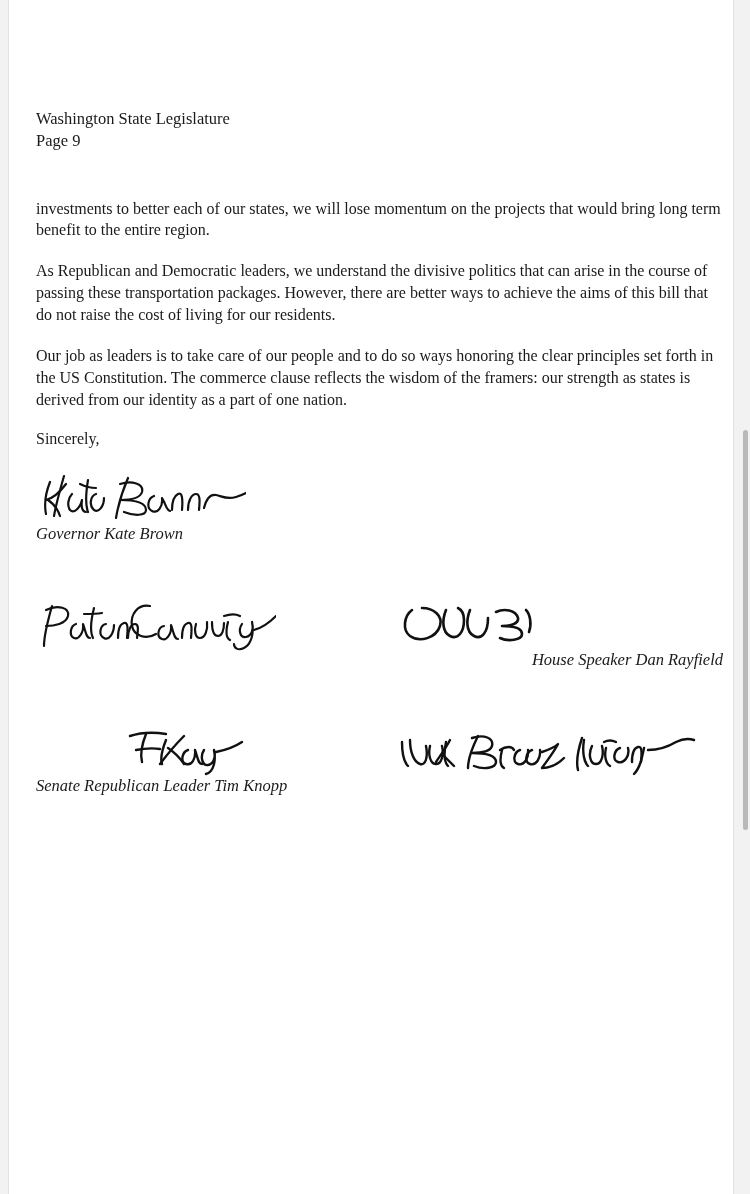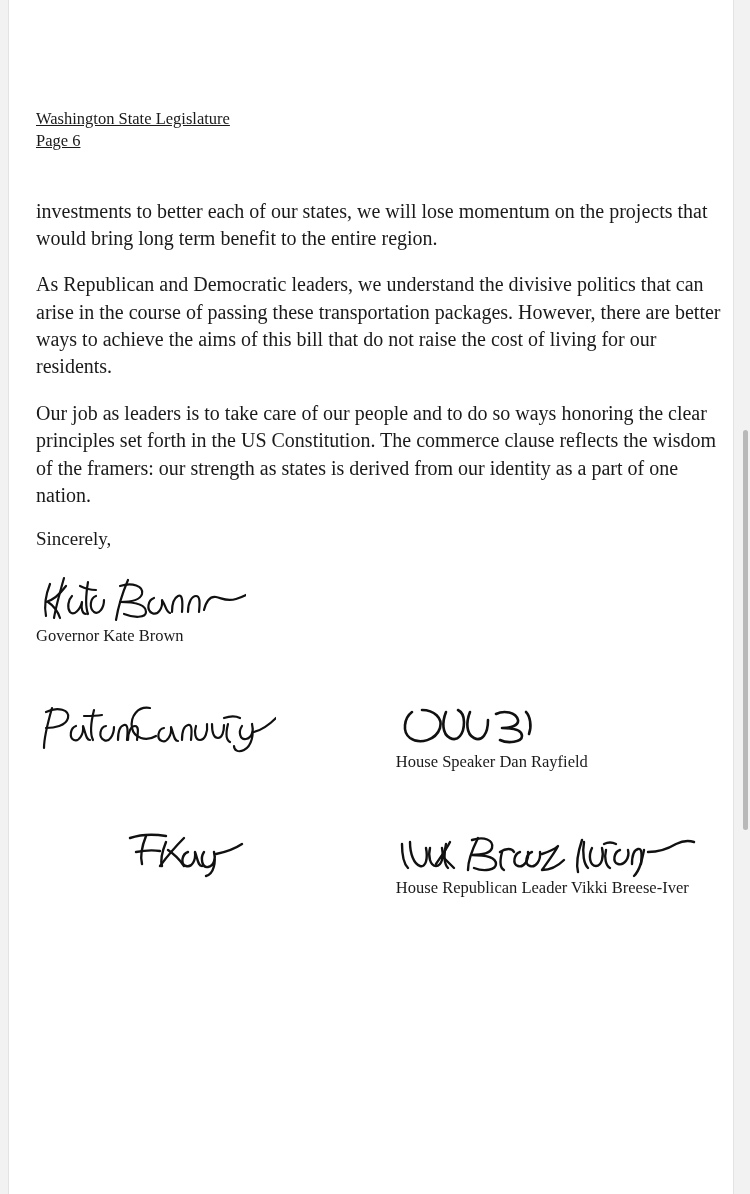--- a/index.html
+++ b/index.html
@@ -62,7 +62,6 @@
     font-size: 16.5px;
     line-height: 1.32;
     margin-bottom: 46px;
-    text-decoration: underline;
   }
   .letterhead div { white-space: nowrap; }
   p.body-par {

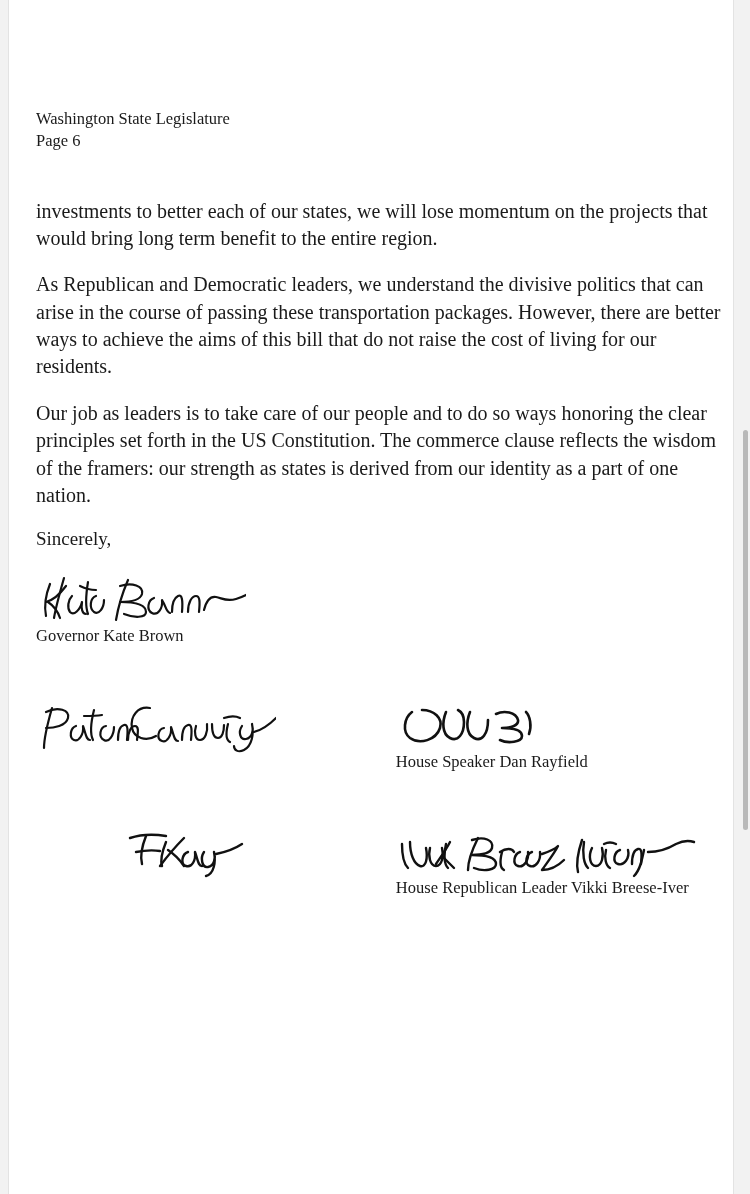--- a/index.html
+++ b/index.html
@@ -120,7 +120,7 @@
 
       <div class="letterhead">
         <div>Washington State Legislature</div>
-        <div>Page 6</div>
+        <div>Page 9</div>
       </div>
 
       <p class="body-par">investments to better each of our states, we will lose momentum on the projects that would bring long term benefit to the entire region.</p>

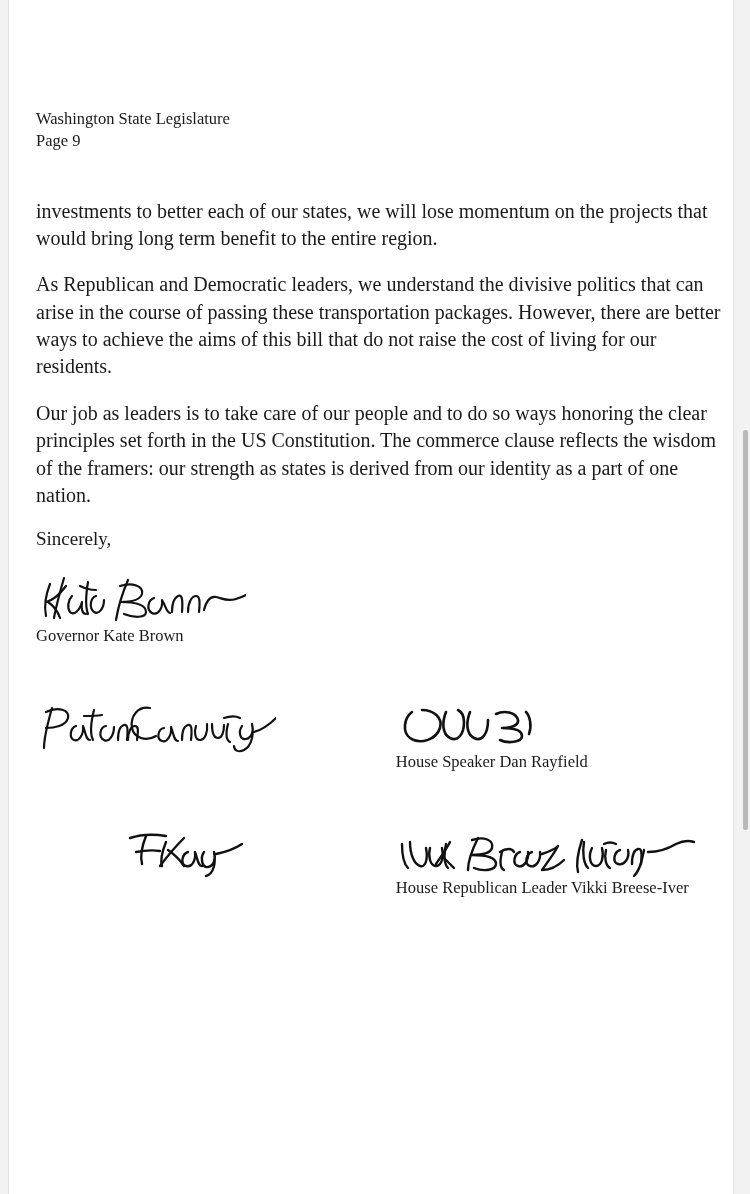--- a/index.html
+++ b/index.html
@@ -65,7 +65,7 @@
   }
   .letterhead div { white-space: nowrap; }
   p.body-par {
-    font-size: 20px;
+    font-size: 16px;
     line-height: 1.37;
     margin: 0 0 19px 0;
     text-align: left;

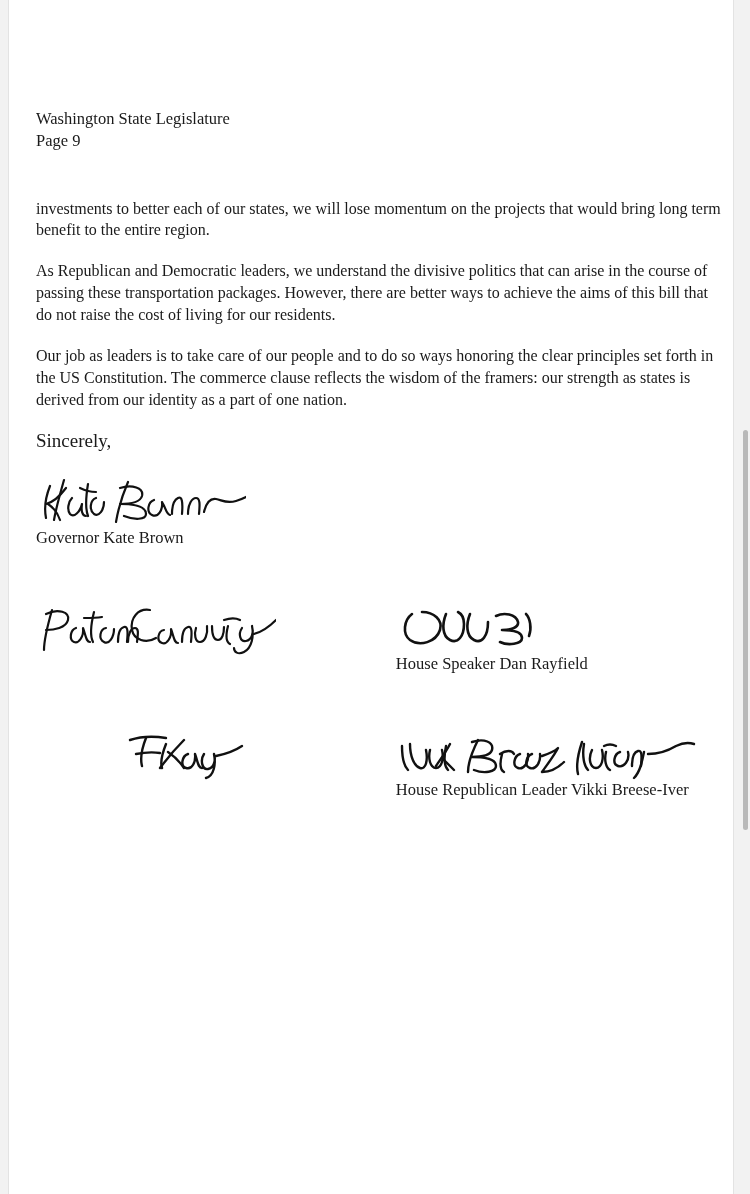--- a/index.html
+++ b/index.html
@@ -72,7 +72,7 @@
     max-width: 700px;
   }
   .sincerely {
-    font-size: 19px;
+    font-size: 16px;
     margin: 16px 0 0 0;
   }
   .sig-block {

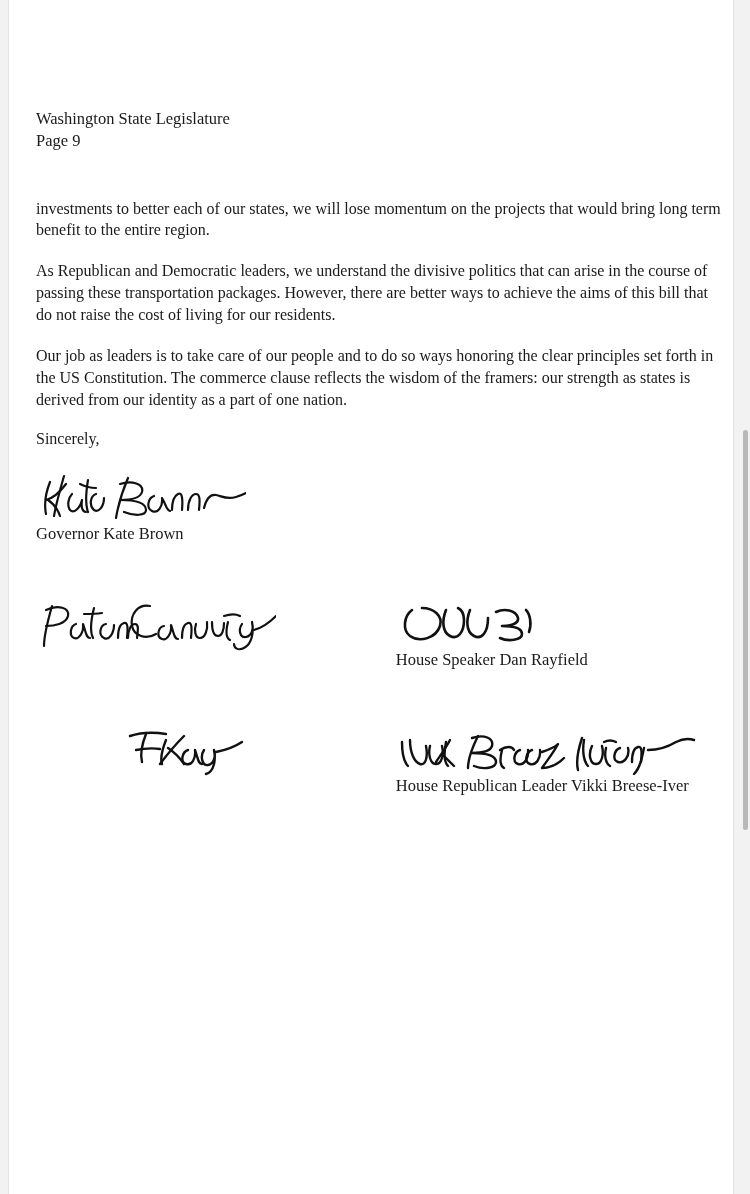--- a/index.html
+++ b/index.html
@@ -87,6 +87,7 @@
     position: relative;
     width: 396px;
     box-sizing: border-box;
+    font-style: italic;
   }
   .sig-col.right {
     width: 360px;

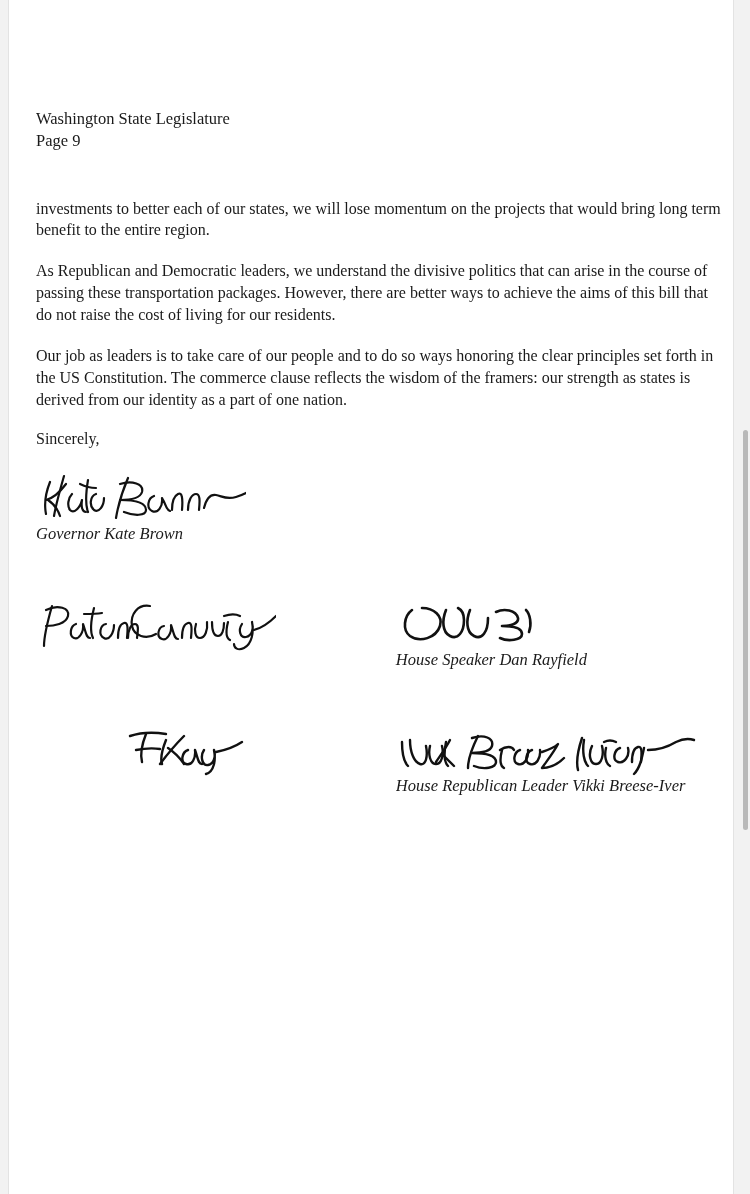--- a/index.html
+++ b/index.html
@@ -91,6 +91,7 @@
   }
   .sig-col.right {
     width: 360px;
+    text-align: right;
   }
   .sig-name {
     font-size: 16.5px;

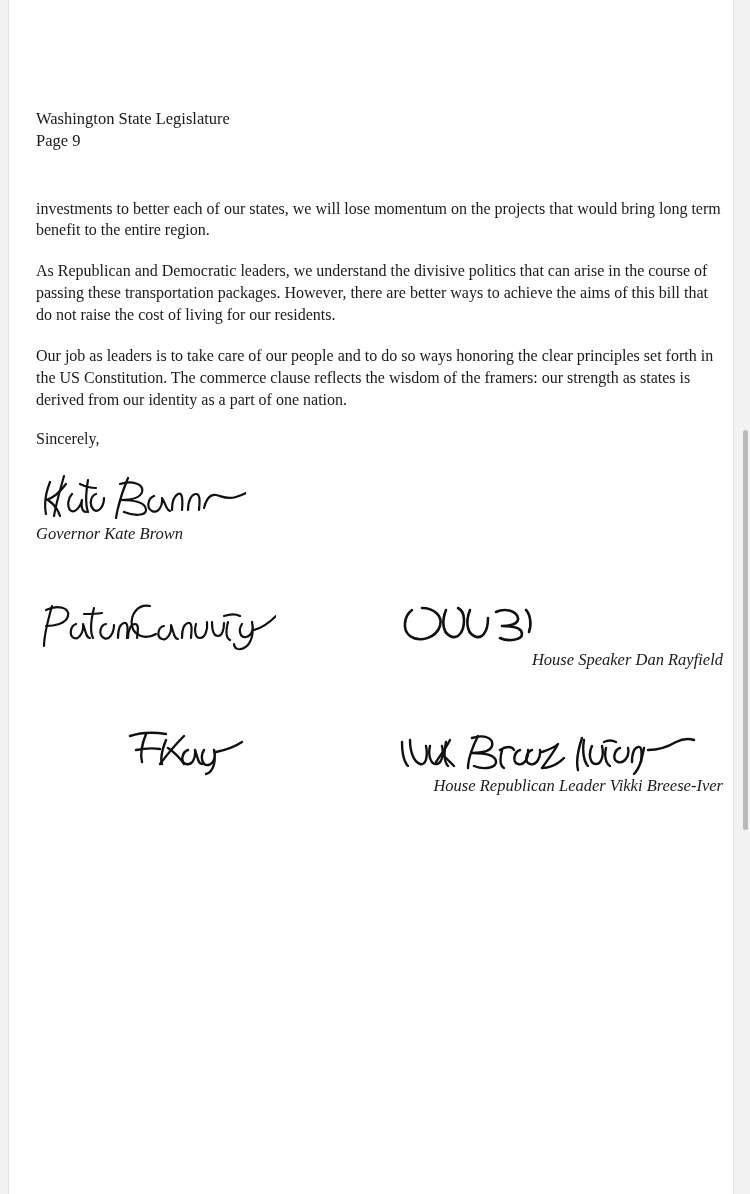--- a/index.html
+++ b/index.html
@@ -218,6 +218,7 @@
                 </g>
               </svg>
             </div>
+            <div class="sig-name">Senate Republican Leader Tim Knopp</div>
           </div>
           <div class="sig-col right clip-right">
             <div class="sig-img">

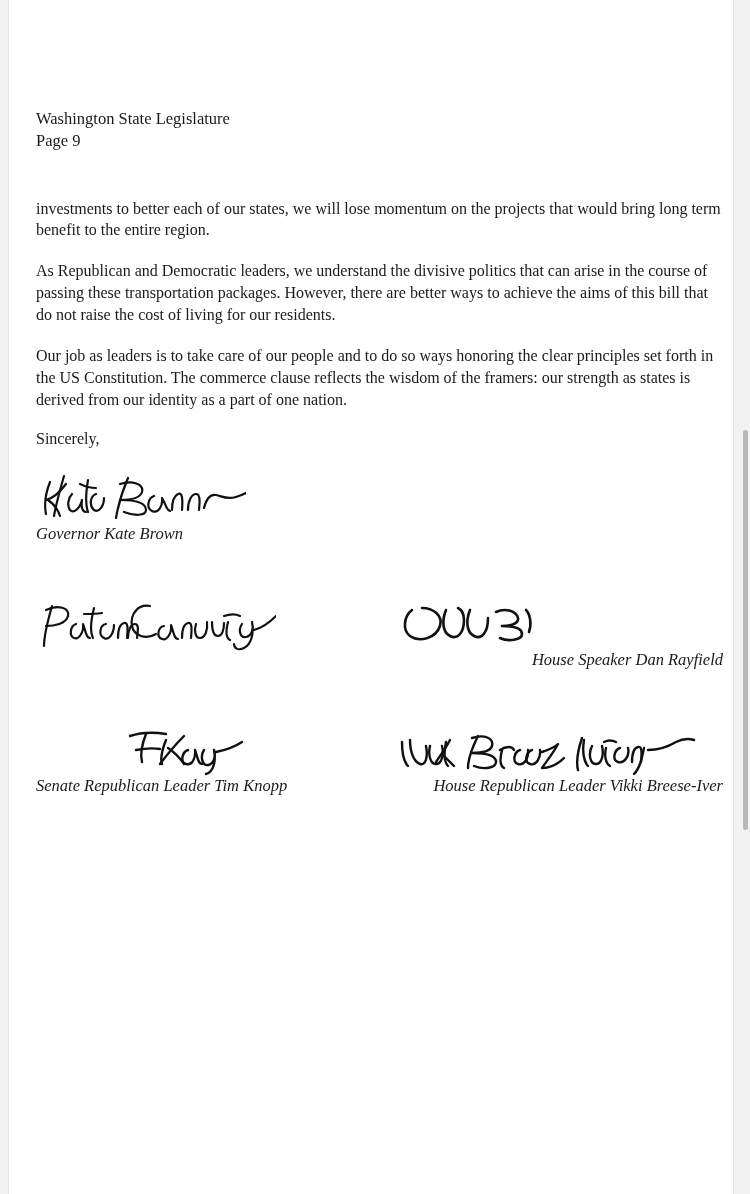--- a/index.html
+++ b/index.html
@@ -249,7 +249,6 @@
                 </g>
               </svg>
             </div>
-            <div class="sig-name">House Republican Leader Vikki Breese-Iver</div>
           </div>
         </div>
 

